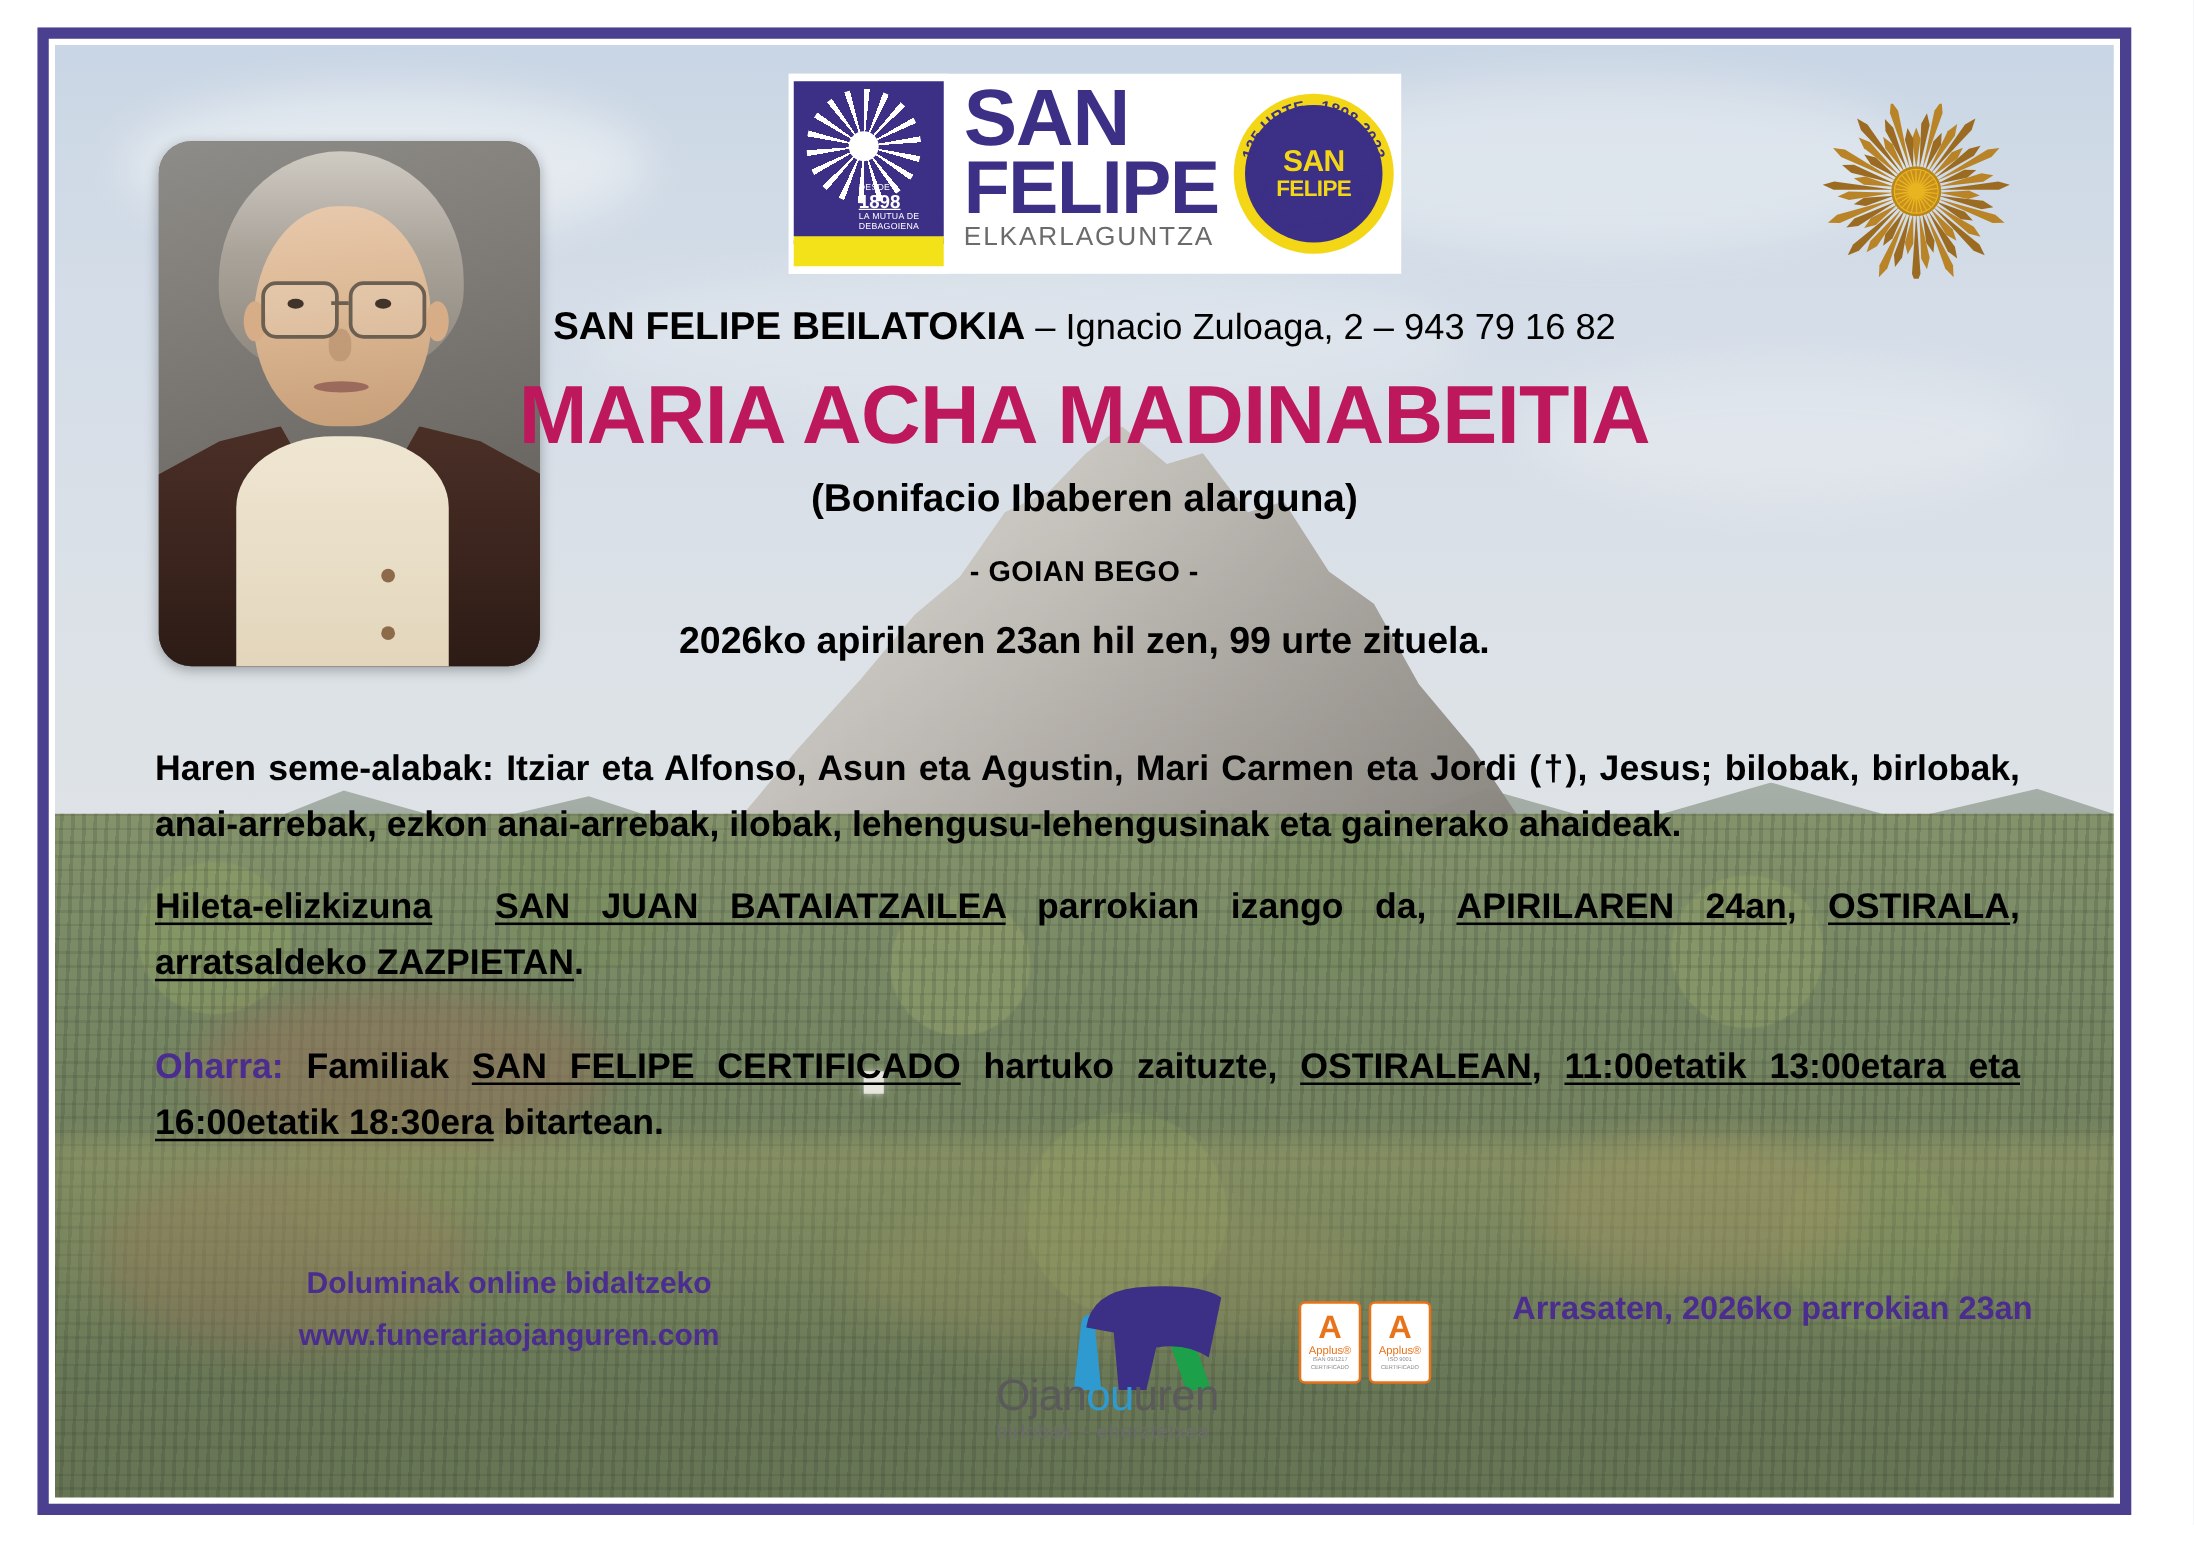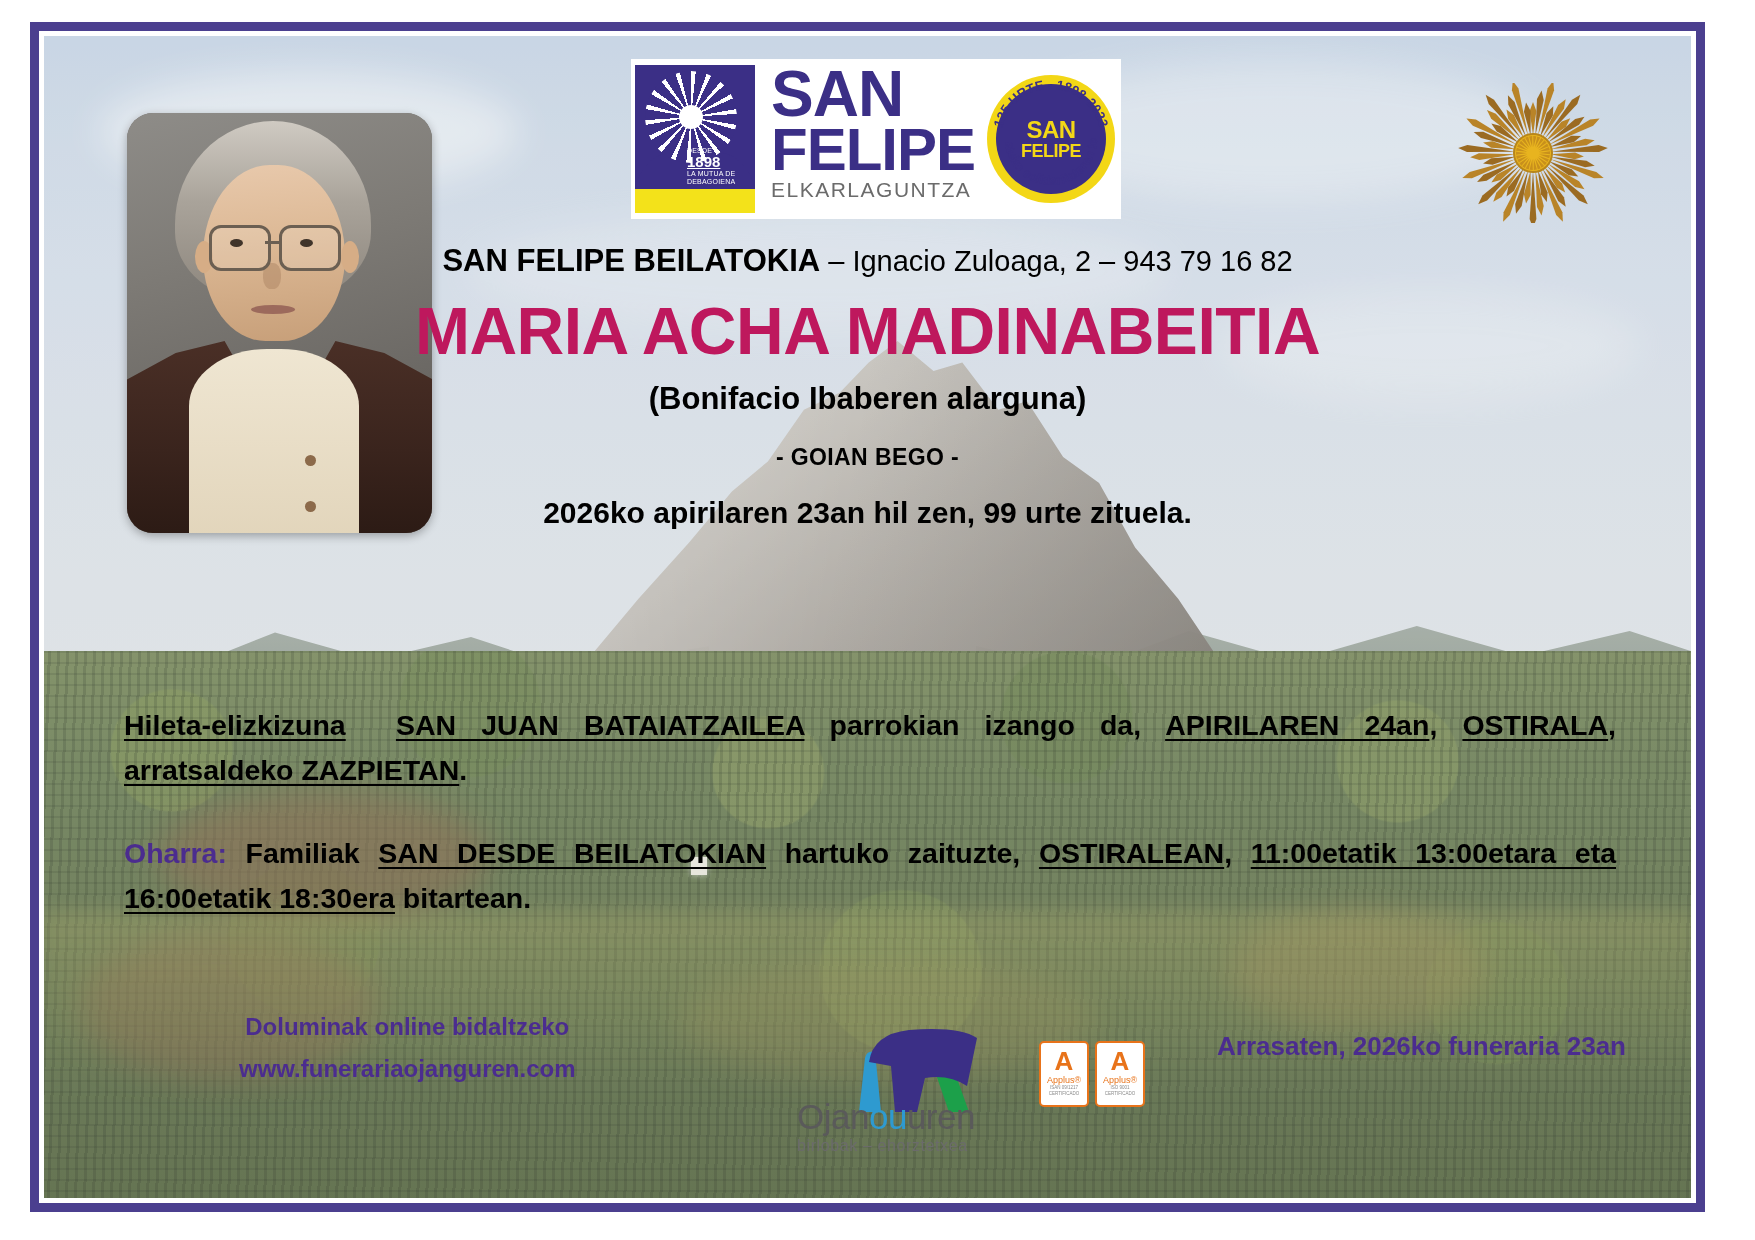--- a/index.html
+++ b/index.html
@@ -586,6 +586,7 @@
     <div class="goian">- GOIAN BEGO -</div>
     <div class="died">2026ko apirilaren 23an hil zen, 99 urte zituela.</div>
 
+    <div class="para p-family">Haren seme-alabak: Itziar eta Alfonso, Asun eta Agustin, Mari Carmen eta Jordi (†), Jesus; bilobak, birlobak, anai-arrebak, ezkon anai-arrebak, ilobak, lehengusu-lehengusinak eta gainerako ahaideak.</div>
 
     <div class="para p-funeral">
       <span class="u">Hileta-elizkizuna</span>&nbsp;&nbsp;<span class="u">SAN JUAN BATAIATZAILEA</span><span> parrokian izango da, </span><span class="u">APIRILAREN 24an</span><span>, </span><span class="u">OSTIRALA</span><span>, </span><span class="u">arratsaldeko ZAZPIETAN</span><span>.</span>

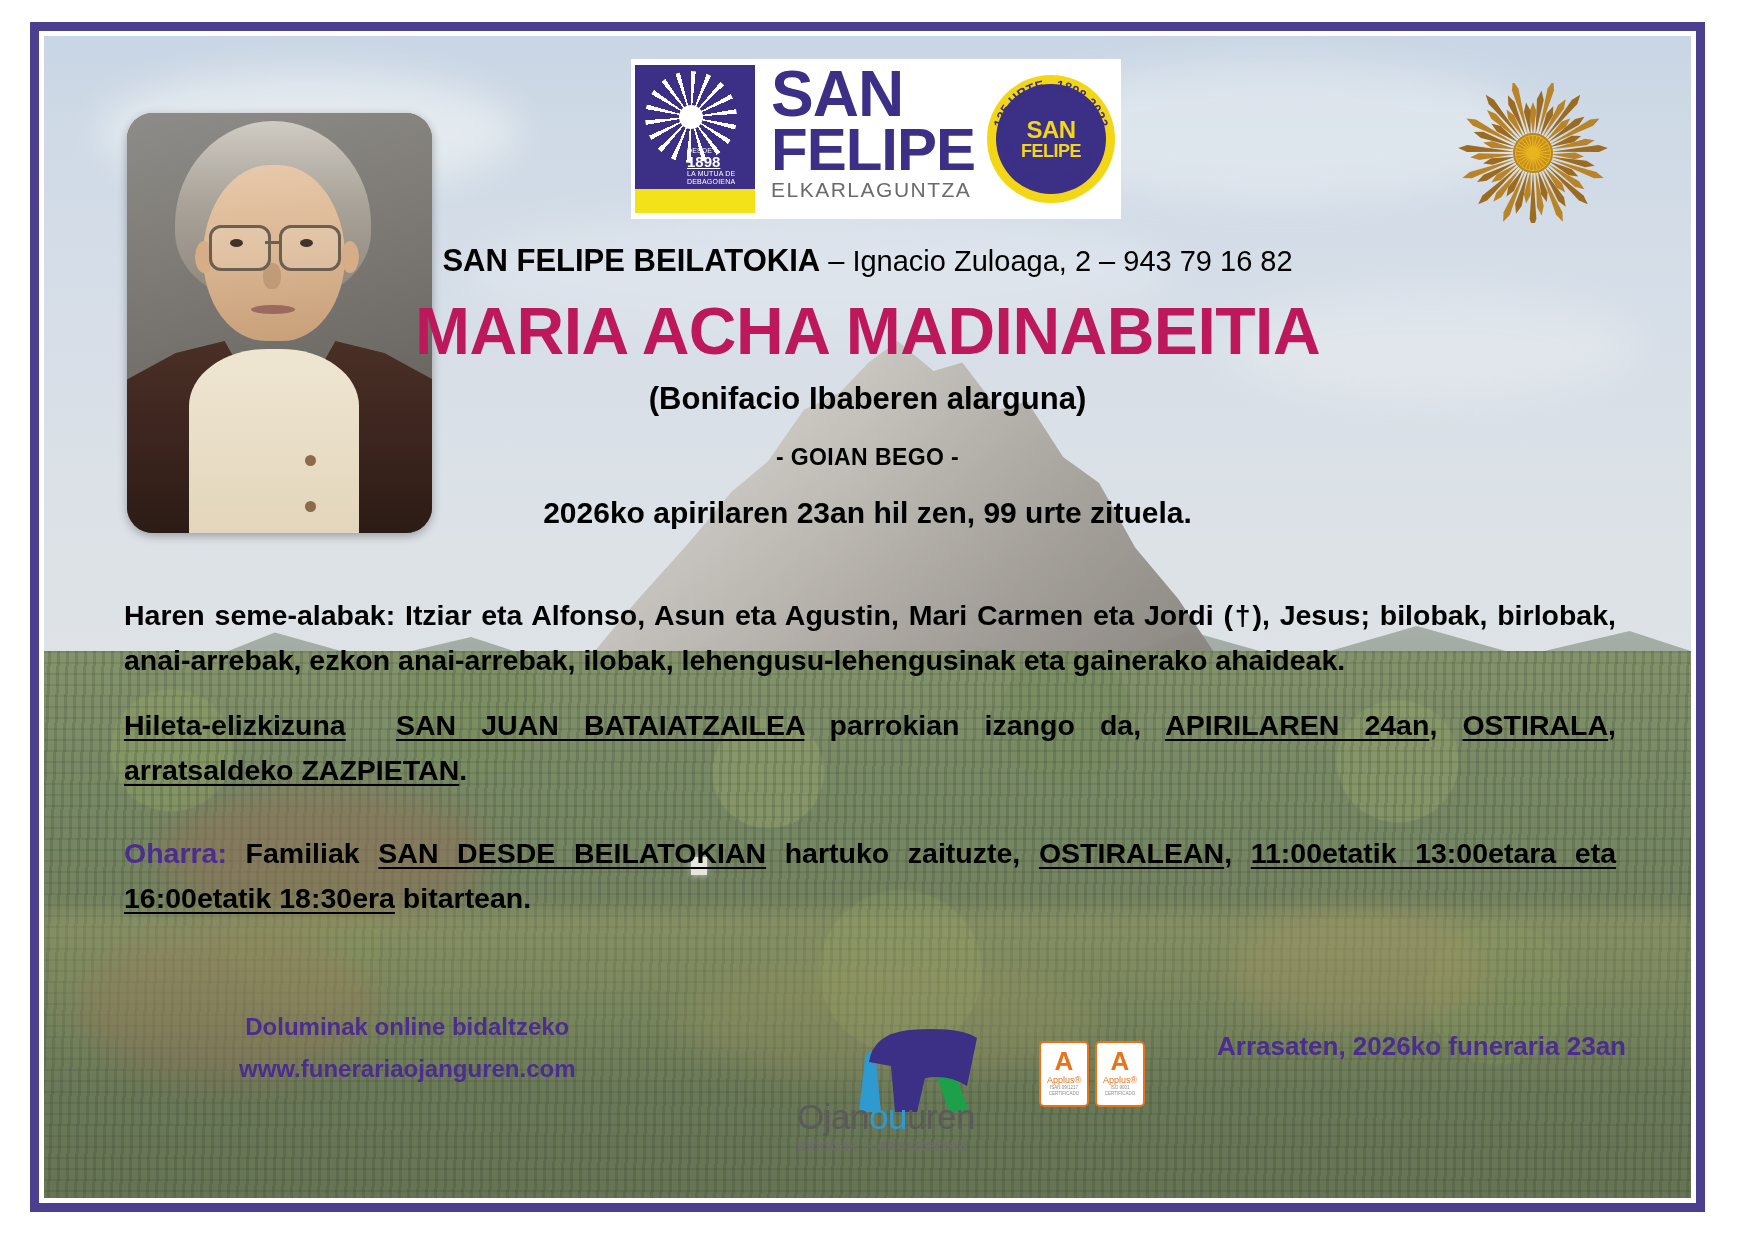--- a/index.html
+++ b/index.html
@@ -593,7 +593,7 @@
     </div>
 
     <div class="para p-note">
-      <span class="oharra">Oharra:</span><span> Familiak </span><span class="u">SAN DESDE BEILATOKIAN</span><span> hartuko zaituzte, </span><span class="u">OSTIRALEAN</span><span>, </span><span class="u">11:00etatik 13:00etara eta 16:00etatik 18:30era</span><span> bitartean.</span>
+      <span class="oharra">Oharra:</span><span> Familiak </span><span class="u">SAN FELIPE CERTIFICADO</span><span> hartuko zaituzte, </span><span class="u">OSTIRALEAN</span><span>, </span><span class="u">11:00etatik 13:00etara eta 16:00etatik 18:30era</span><span> bitartean.</span>
     </div>
   </div>
 

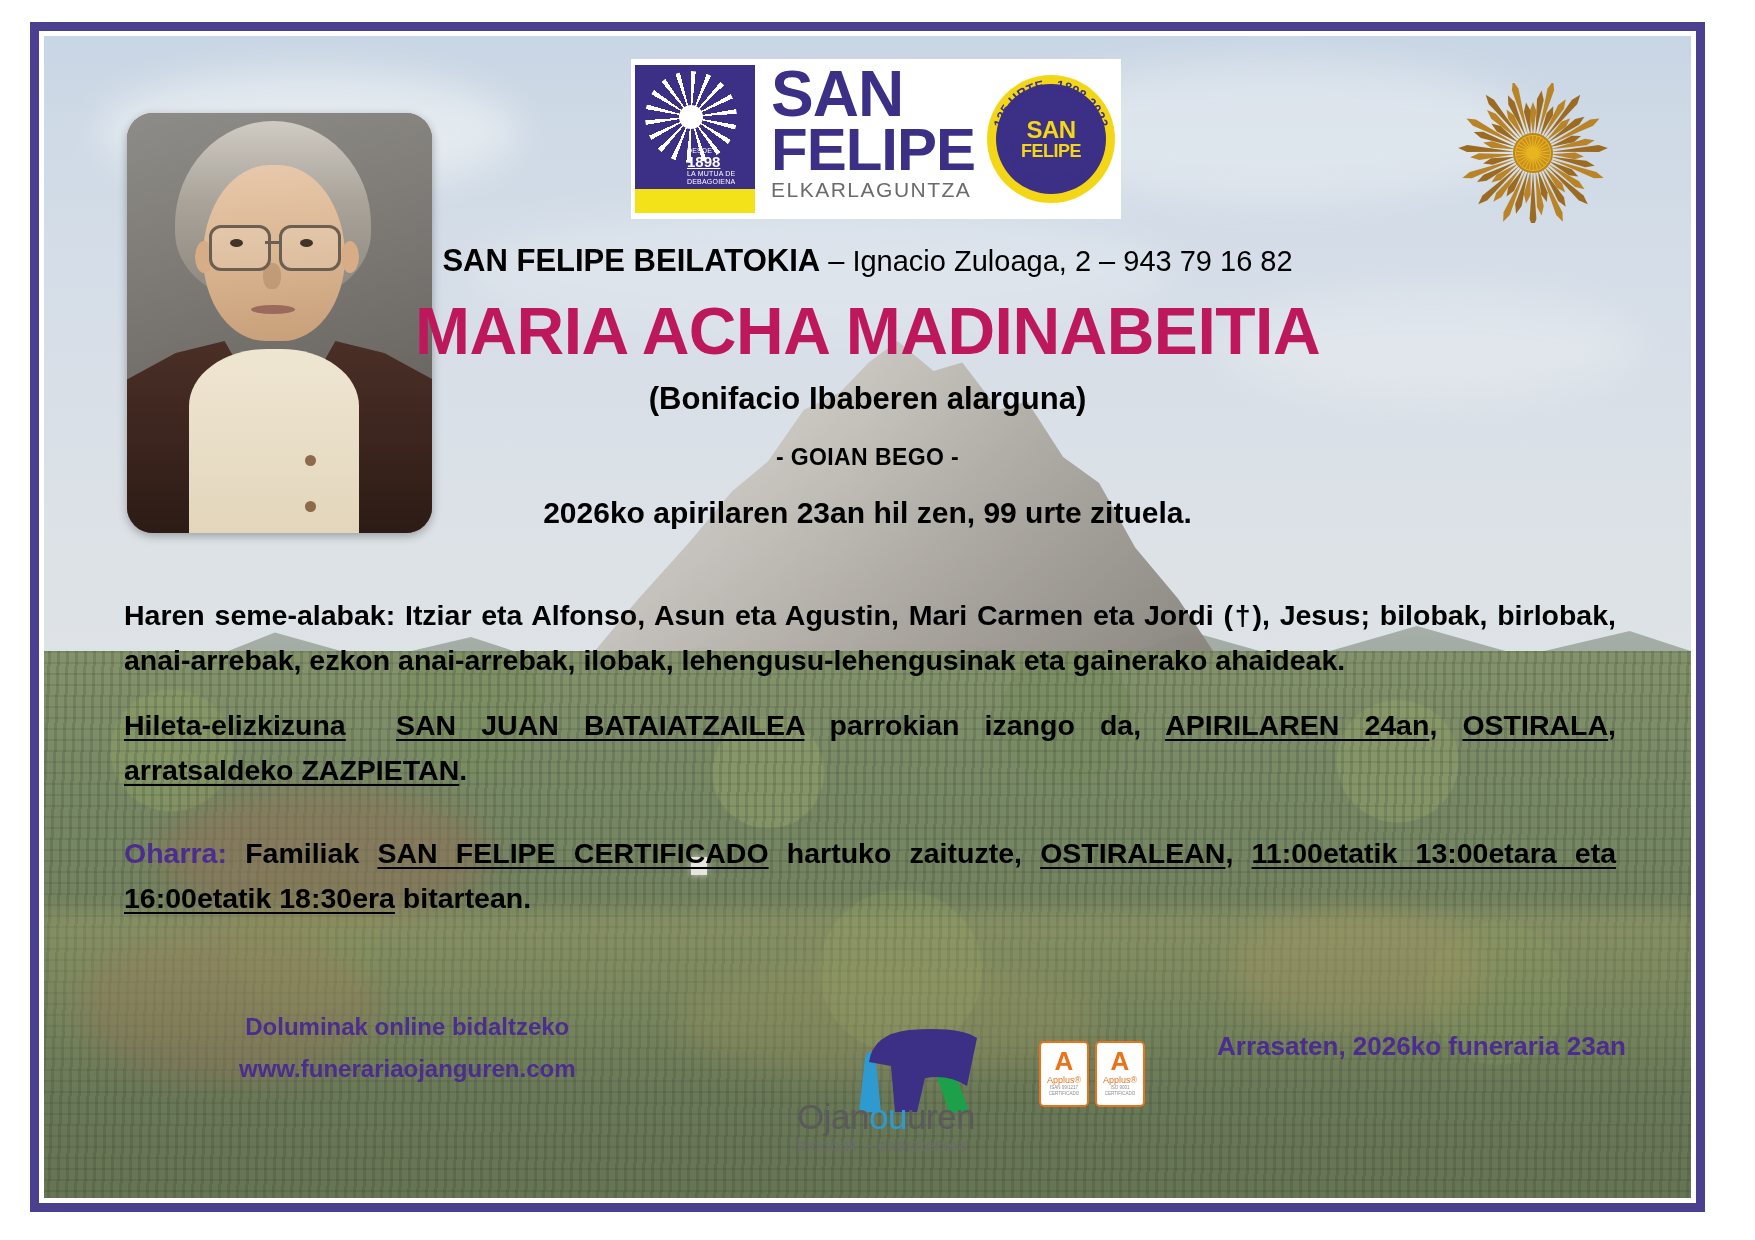--- a/index.html
+++ b/index.html
@@ -625,7 +625,7 @@
     <div class="tiny">CERTIFICADO</div>
   </div>
 
-  <div class="foot-right">Arrasaten, 2026ko funeraria 23an</div>
+  <div class="foot-right">Arrasaten, 2026ko parrokian 23an</div>
 
   <div class="inner-edge"></div>
 </div>

